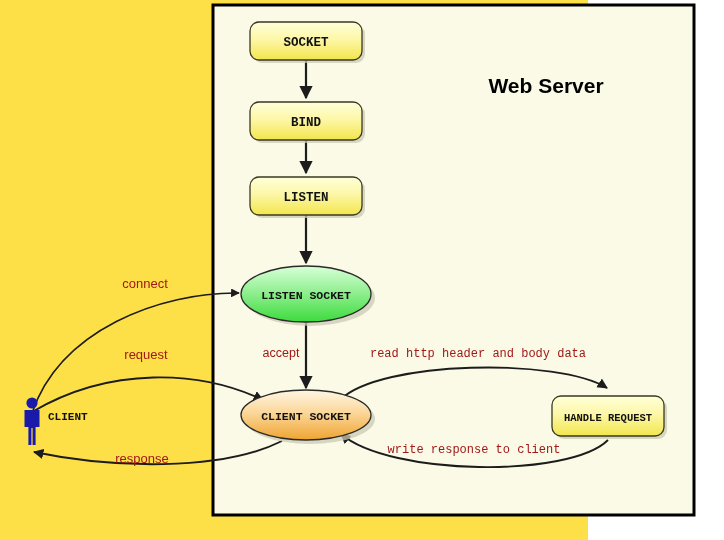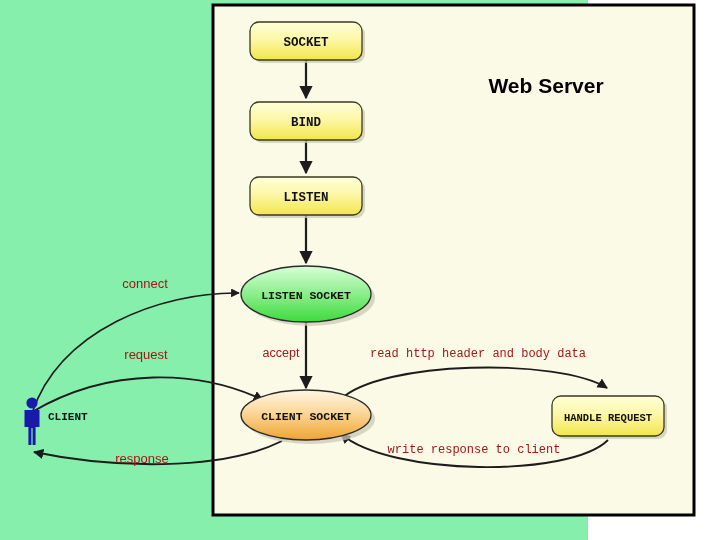--- a/index.html
+++ b/index.html
@@ -5,7 +5,7 @@
   html,body{margin:0;padding:0;background:#ffffff;}
   body{width:724px;height:540px;overflow:hidden;
        font-family:"Liberation Sans",sans-serif;}
-  #stage{position:relative;width:588px;height:540px;background:#86efac;}
+  #stage{position:relative;width:588px;height:540px;background:#fde047;}
   #svgroot{position:absolute;left:0;top:0;width:724px;height:540px;}
 </style>
 </head>

